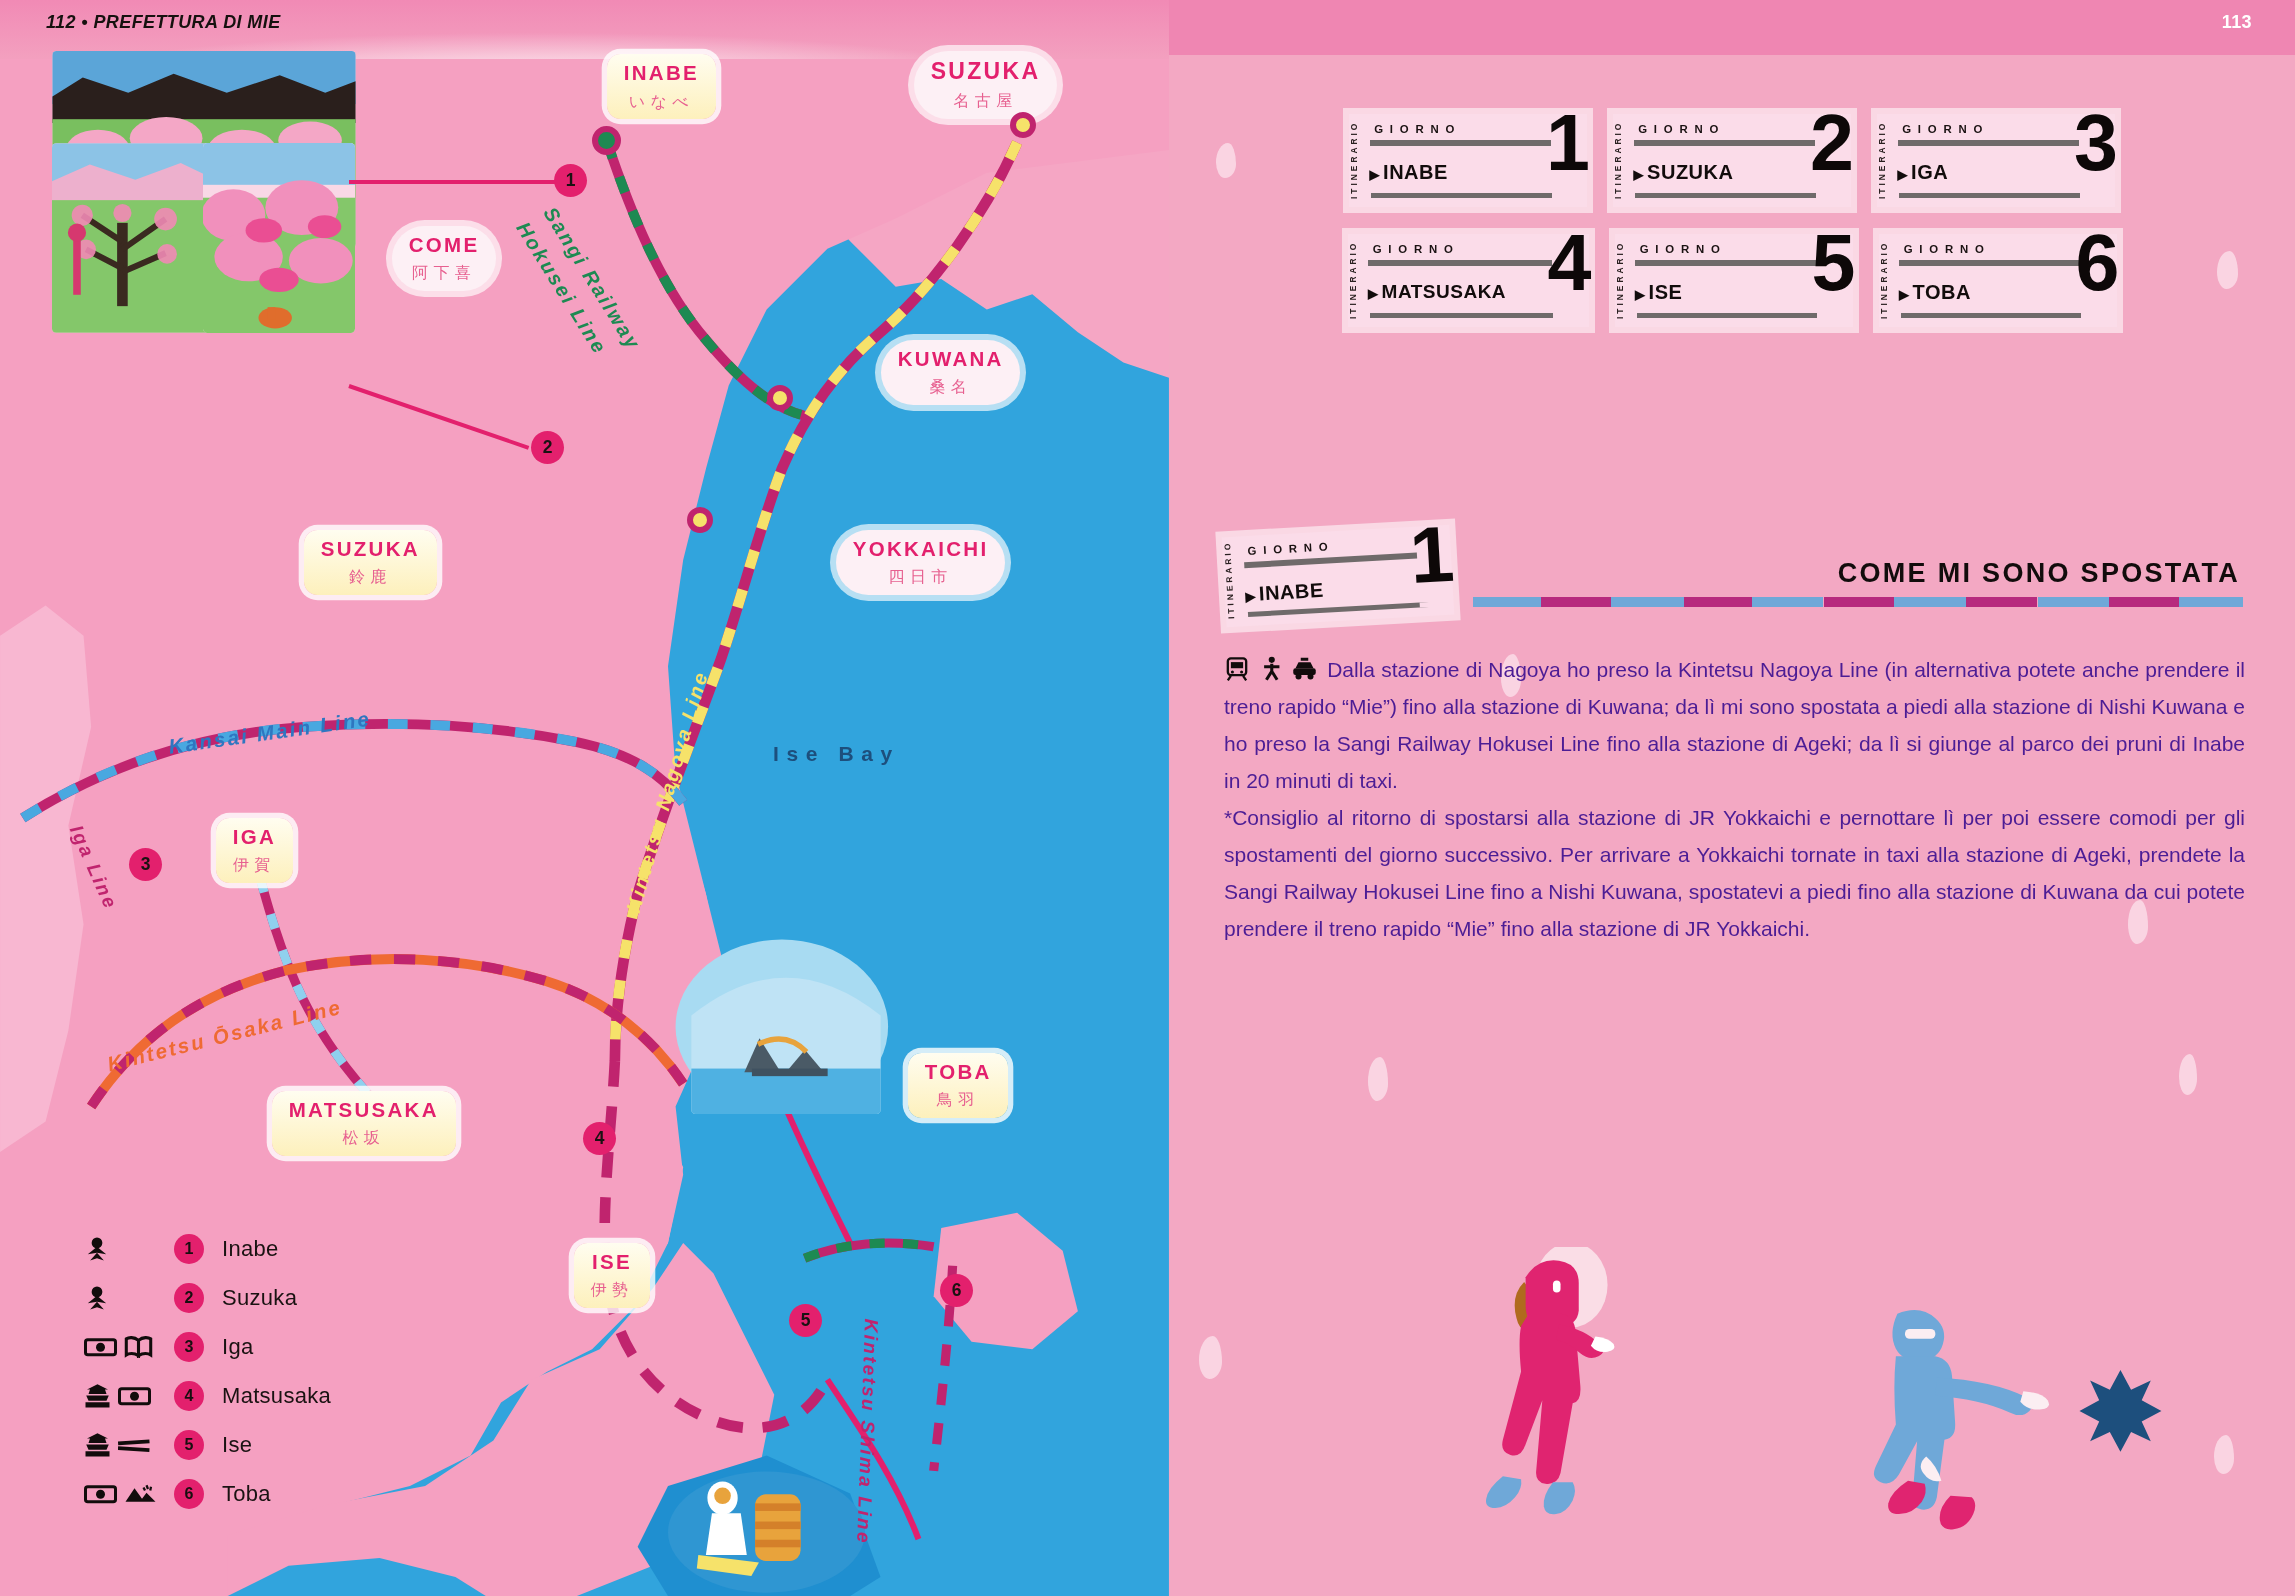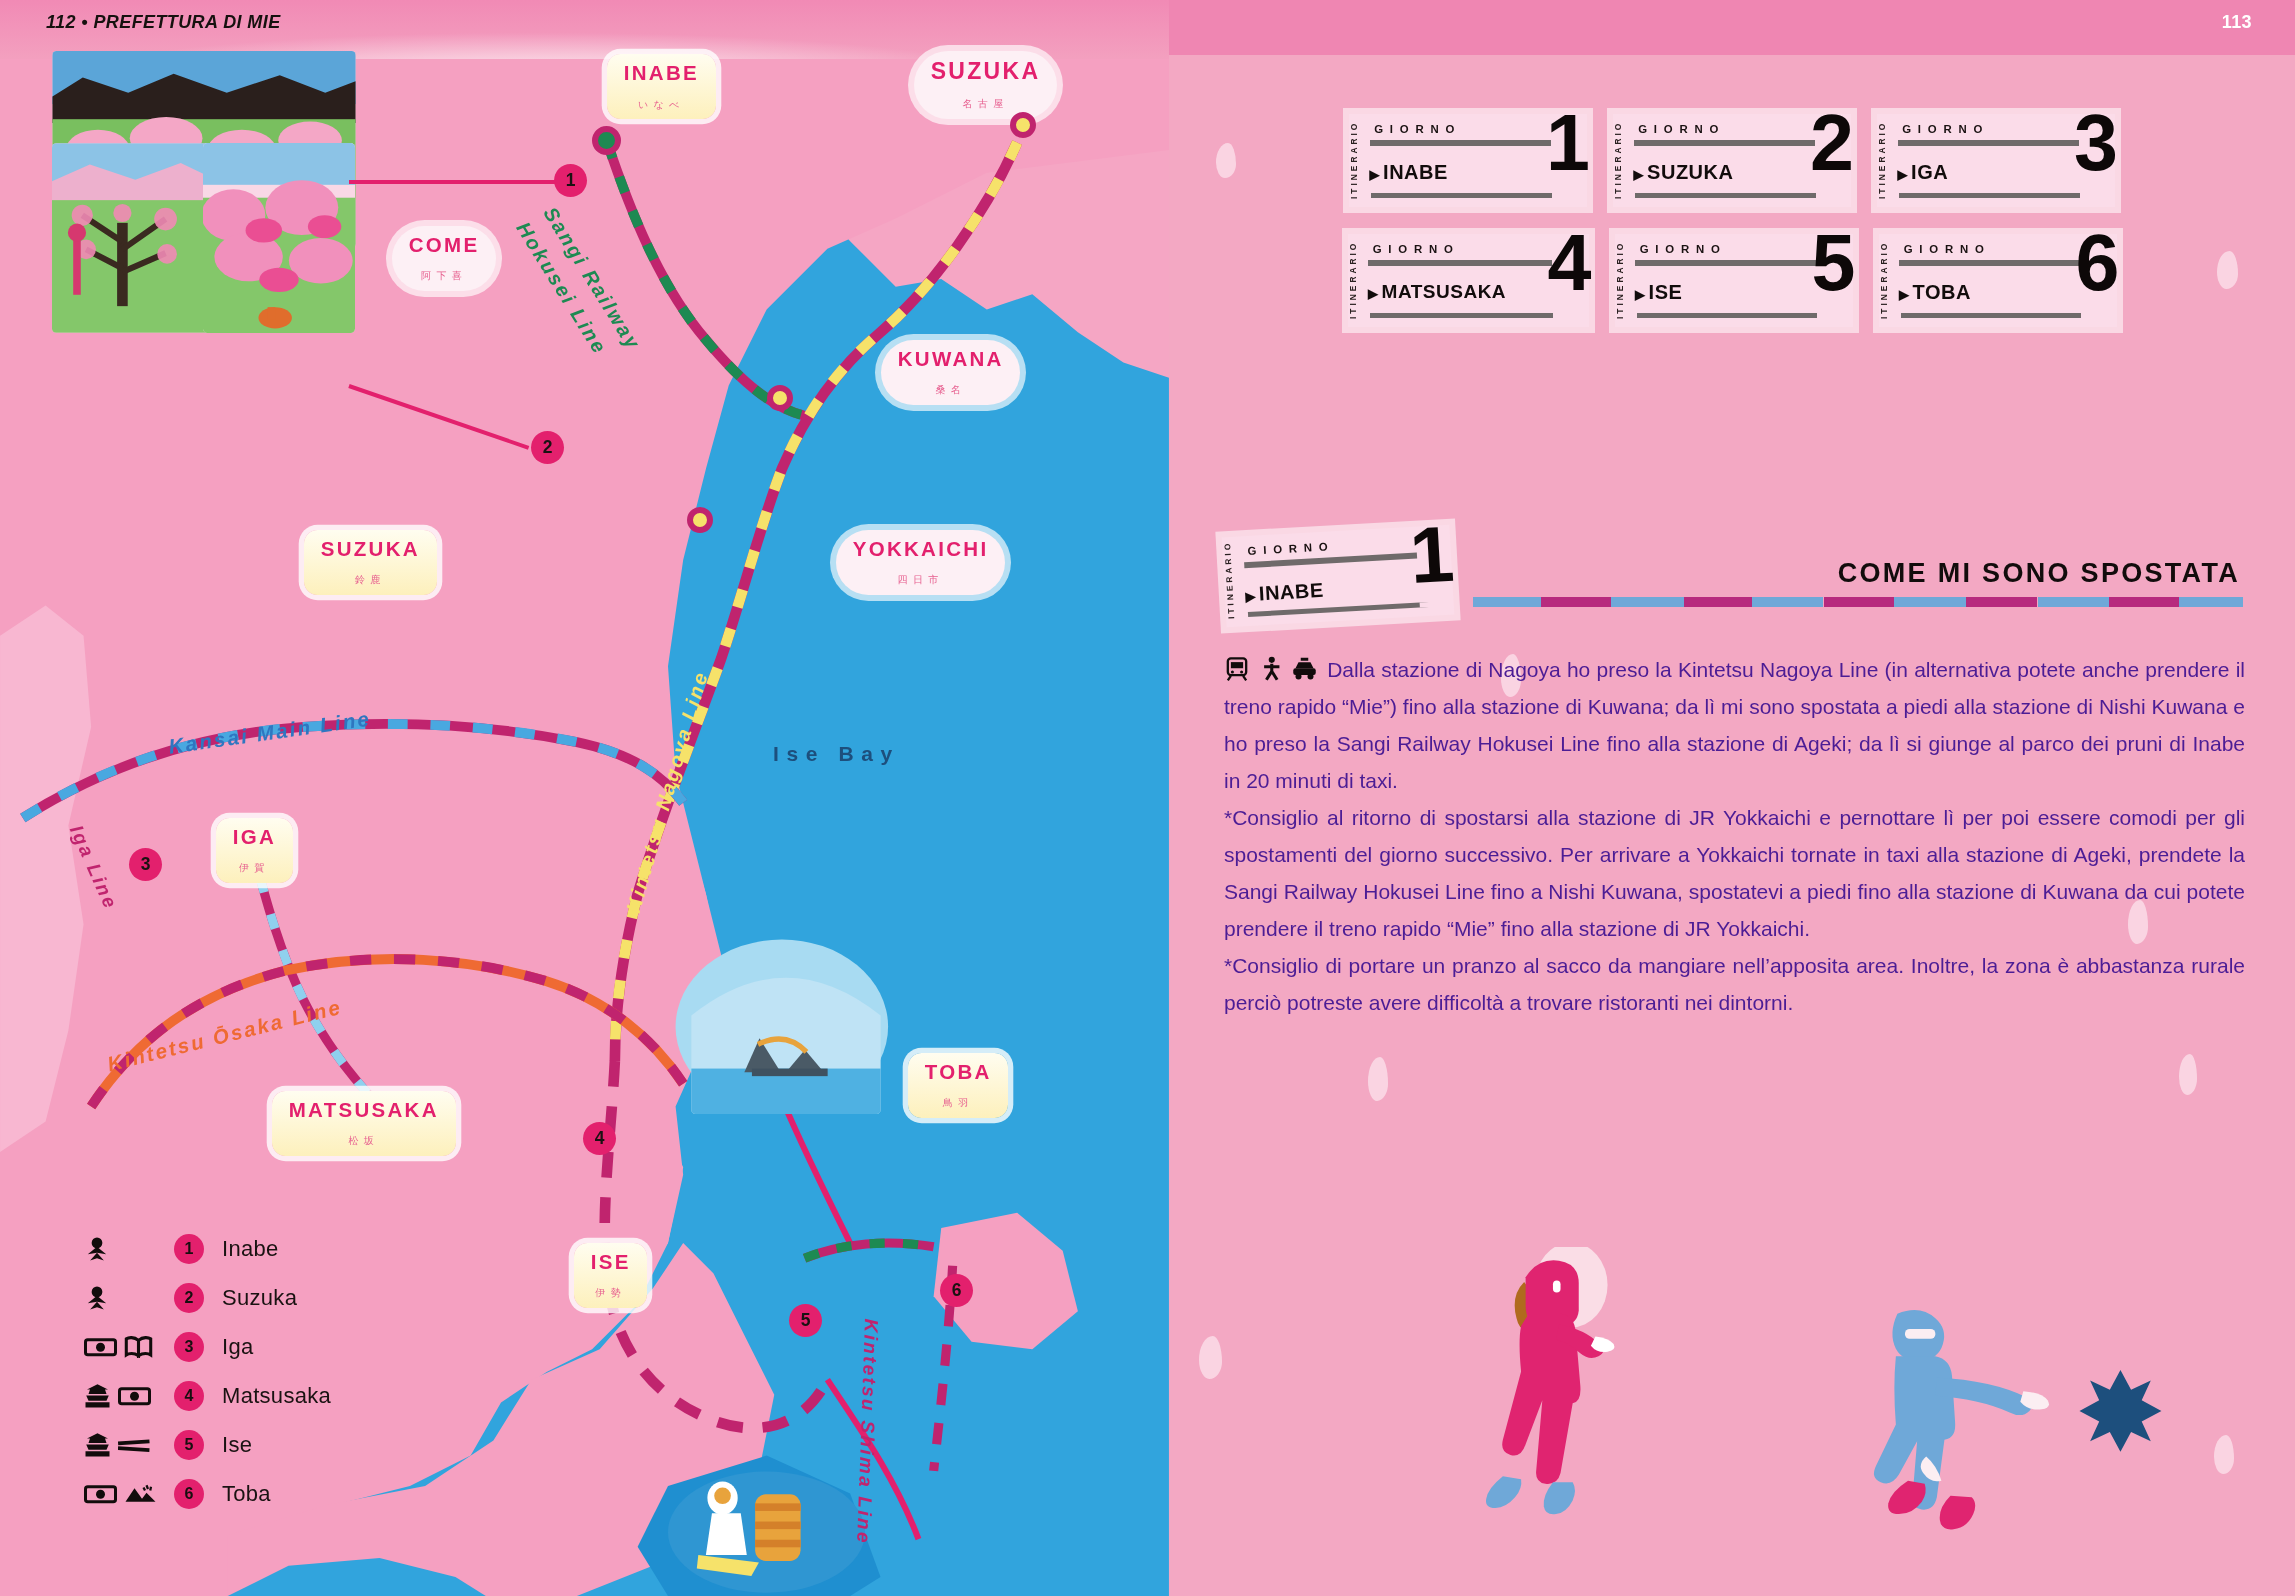--- a/index.html
+++ b/index.html
@@ -50,7 +50,7 @@
     white-space:nowrap;
   }
   .city-label .jp {
-    font-size: 10px; letter-spacing: 5.3px; color:#e76090; margin-top:16px;
+    font-size: 16px; letter-spacing: 5.3px; color:#e76090; margin-top:10px;
     font-family:"DejaVu Sans", sans-serif;
   }
   .city-label.cream {

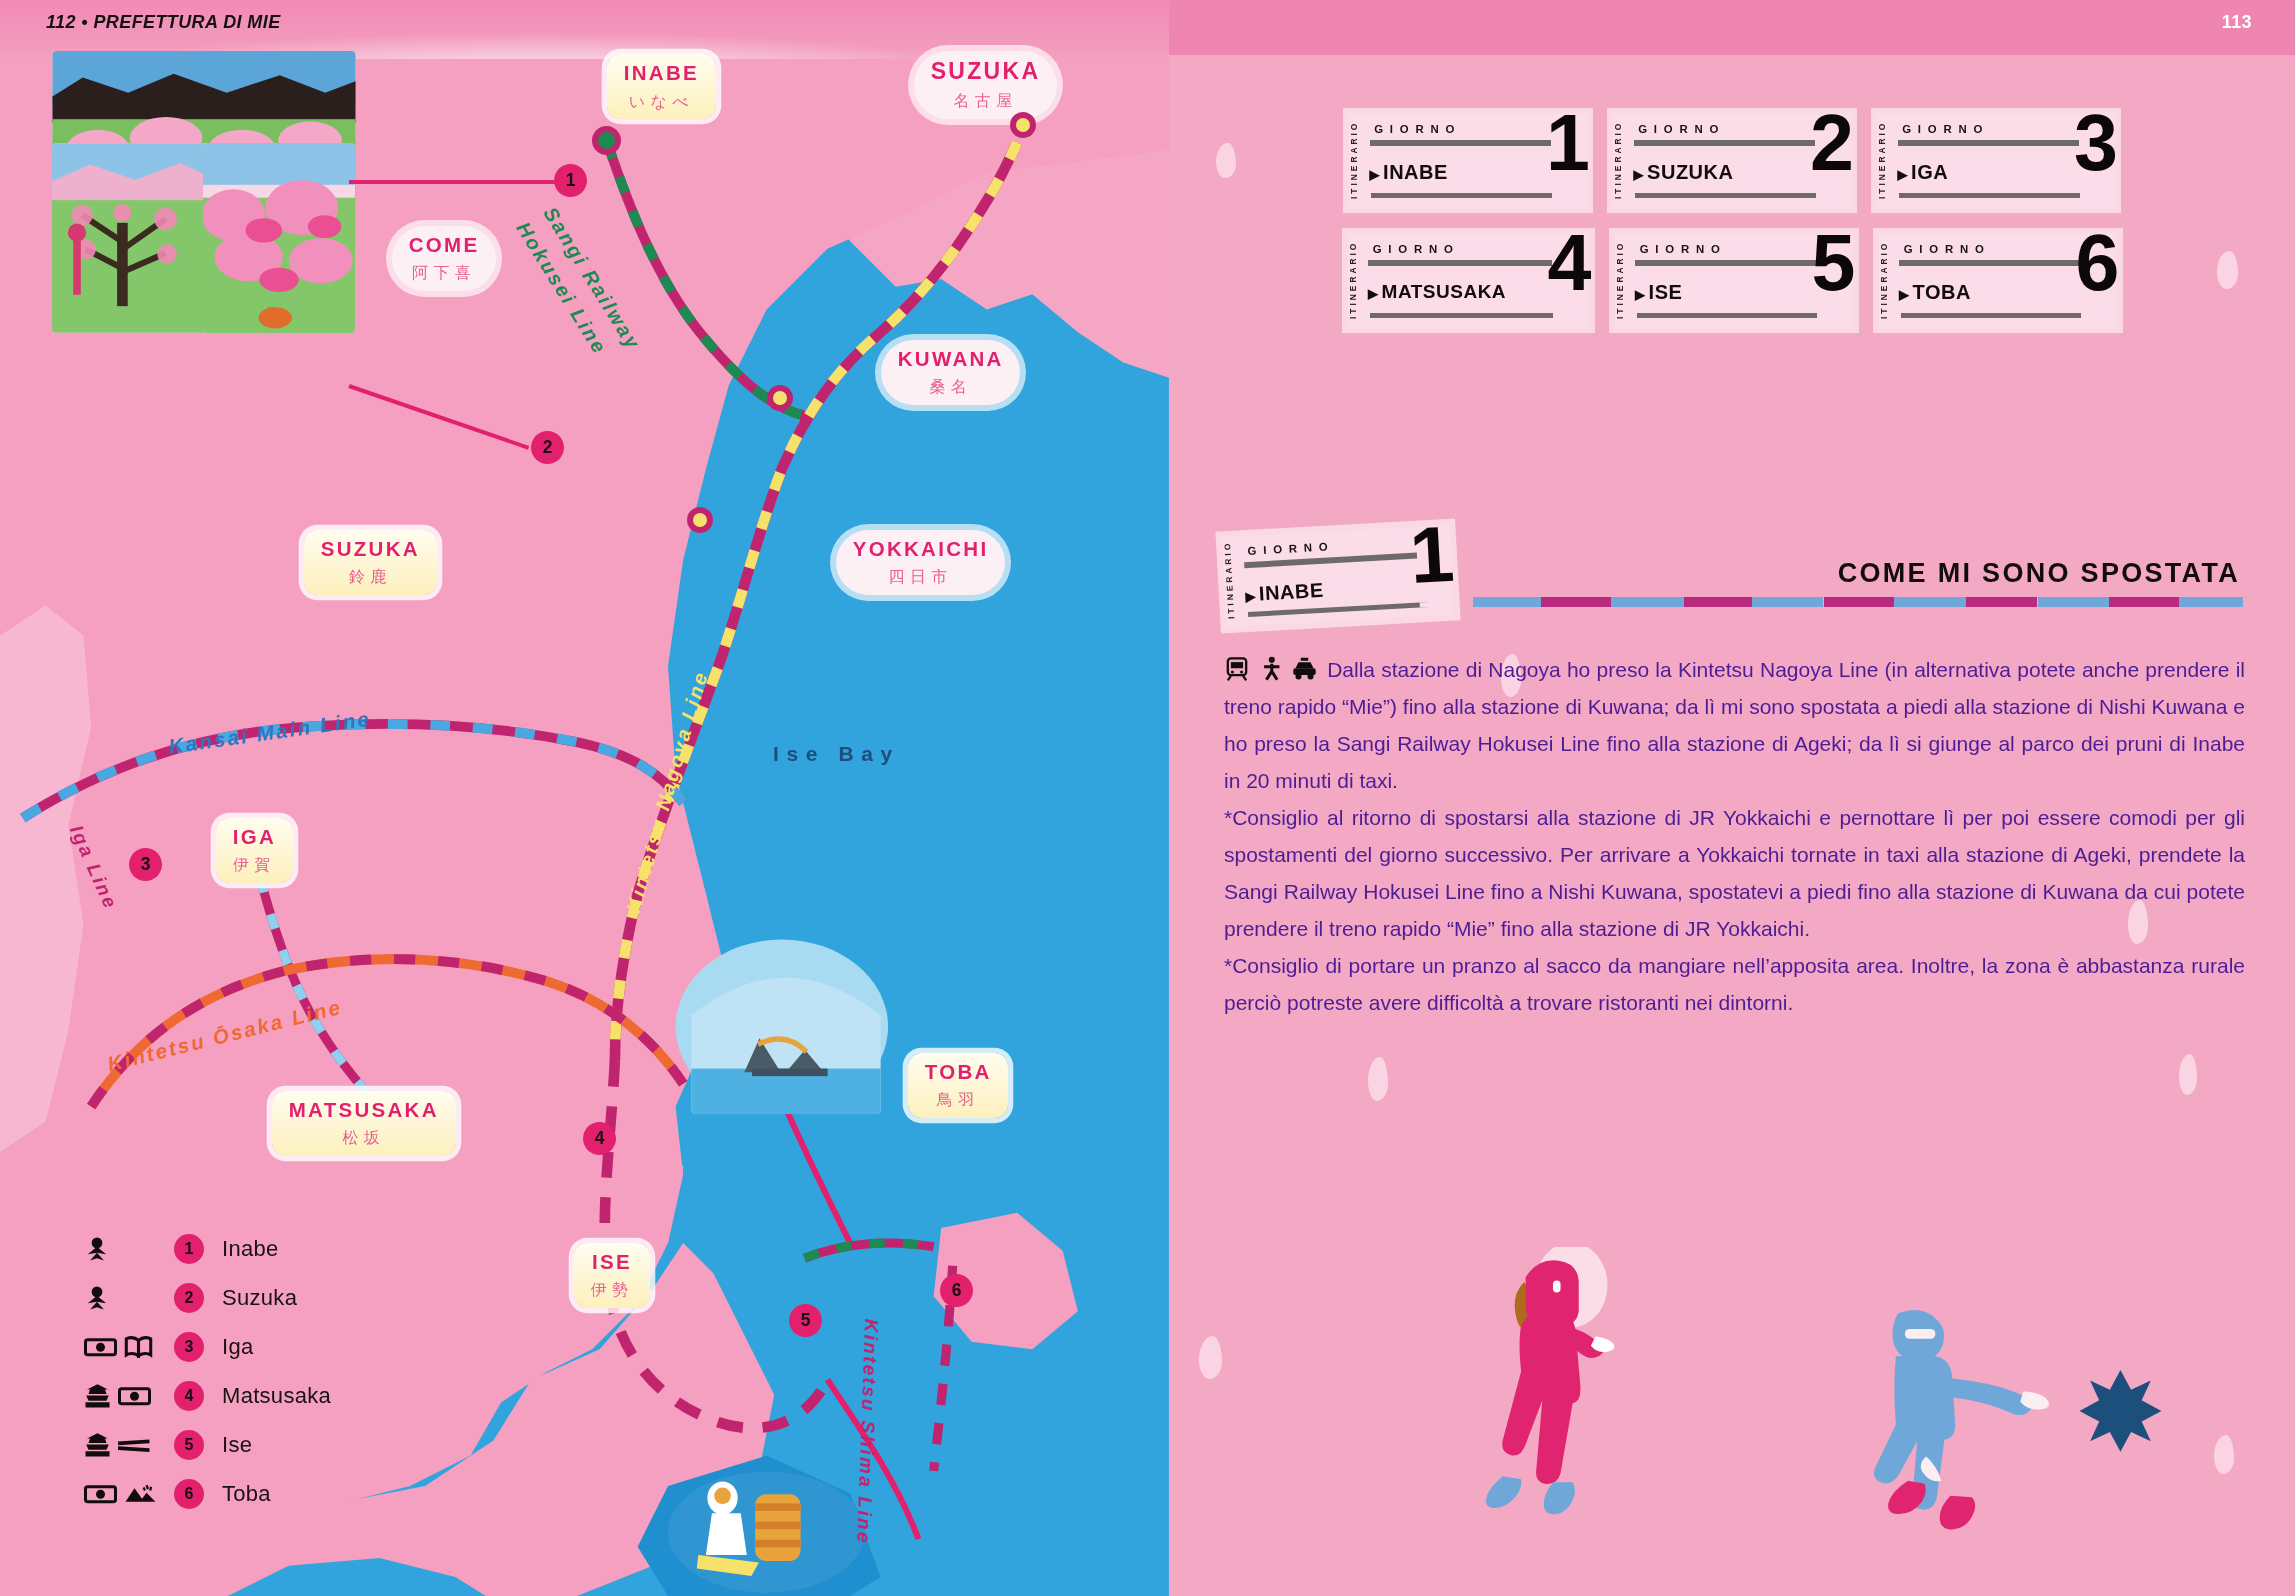--- a/index.html
+++ b/index.html
@@ -674,7 +674,6 @@
         </span><span>Dalla stazione di Nagoya ho preso la Kintetsu Nagoya Line (in alternativa potete anche prendere il treno rapido “Mie”) fino alla stazione di Kuwana; da lì mi sono spostata a piedi alla stazione di Nishi Kuwana e ho preso la Sangi Railway Hokusei Line fino alla stazione di Ageki; da lì si giunge al parco dei pruni di Inabe in 20 minuti di taxi.</span>
       </p>
       <p>*Consiglio al ritorno di spostarsi alla stazione di JR Yokkaichi e pernottare lì per poi essere comodi per gli spostamenti del giorno successivo. Per arrivare a Yokkaichi tornate in taxi alla stazione di Ageki, prendete la Sangi Railway Hokusei Line fino a Nishi Kuwana, spostatevi a piedi fino alla stazione di Kuwana da cui potete prendere il treno rapido “Mie” fino alla stazione di JR Yokkaichi.</p>
-      <p>*Consiglio di portare un pranzo al sacco da mangiare nell’apposita area. Inoltre, la zona è abbastanza rurale perciò potreste avere difficoltà a trovare ristoranti nei dintorni.</p>
     </div>
 
     <div id="illus">

